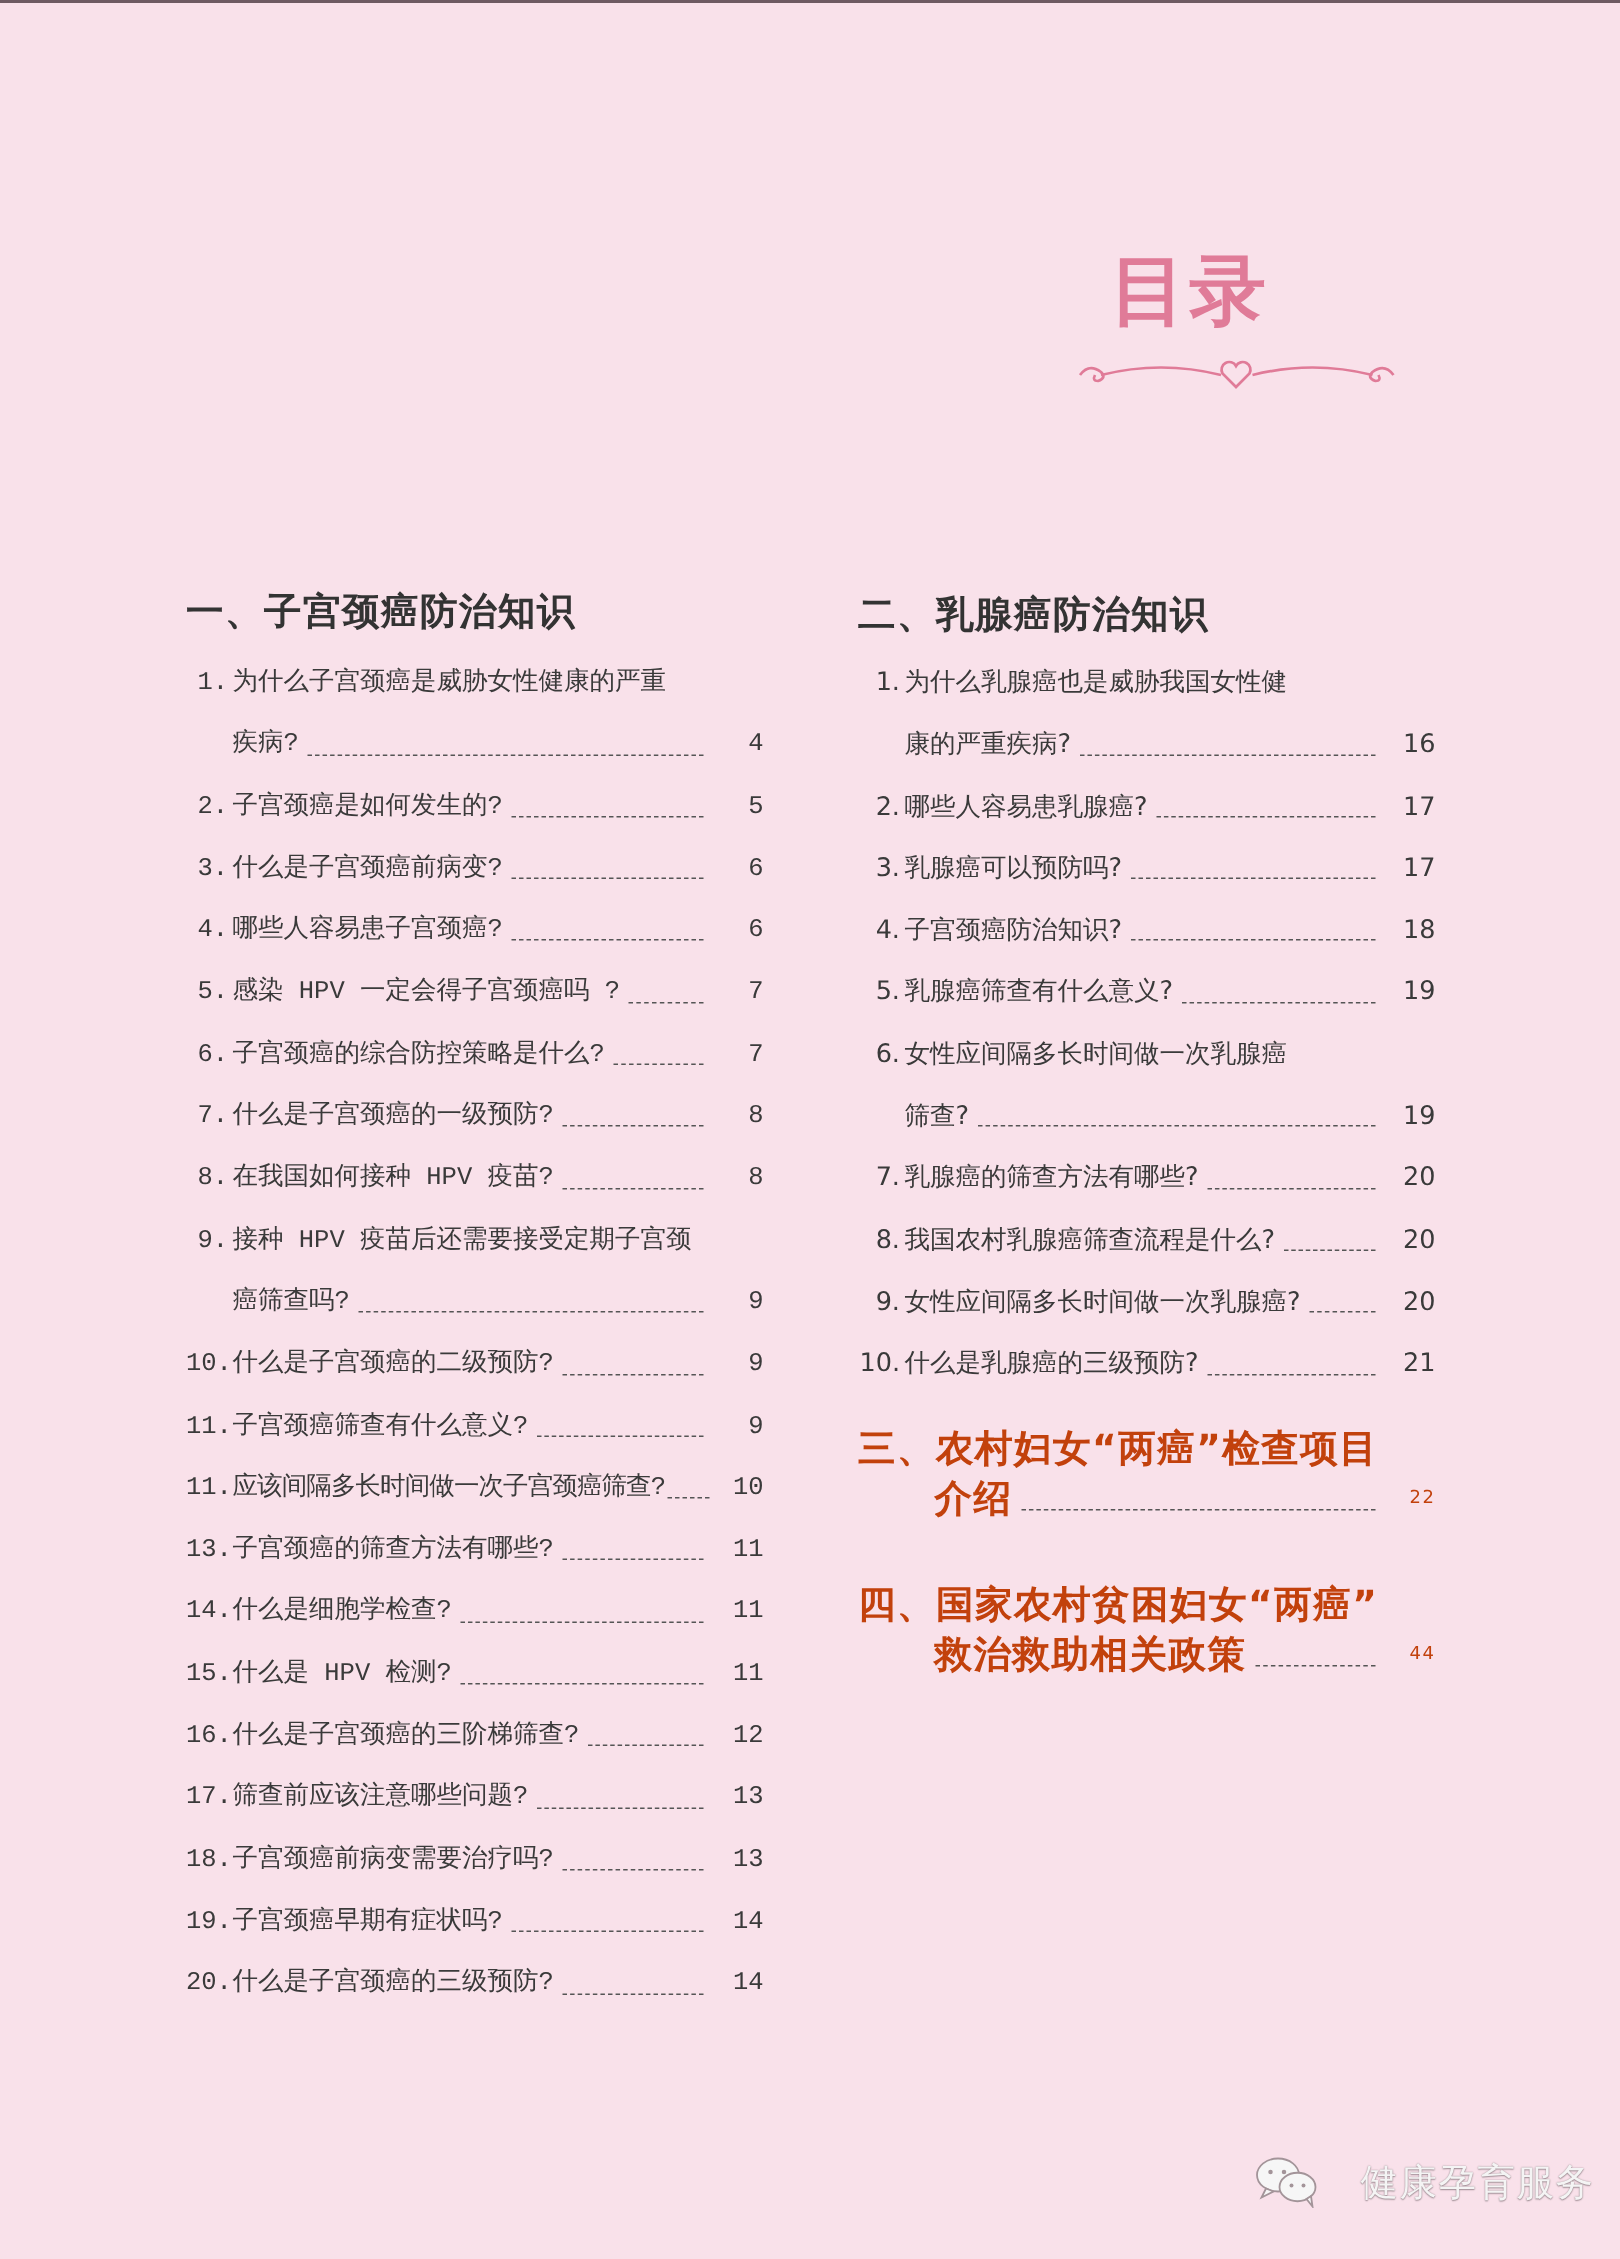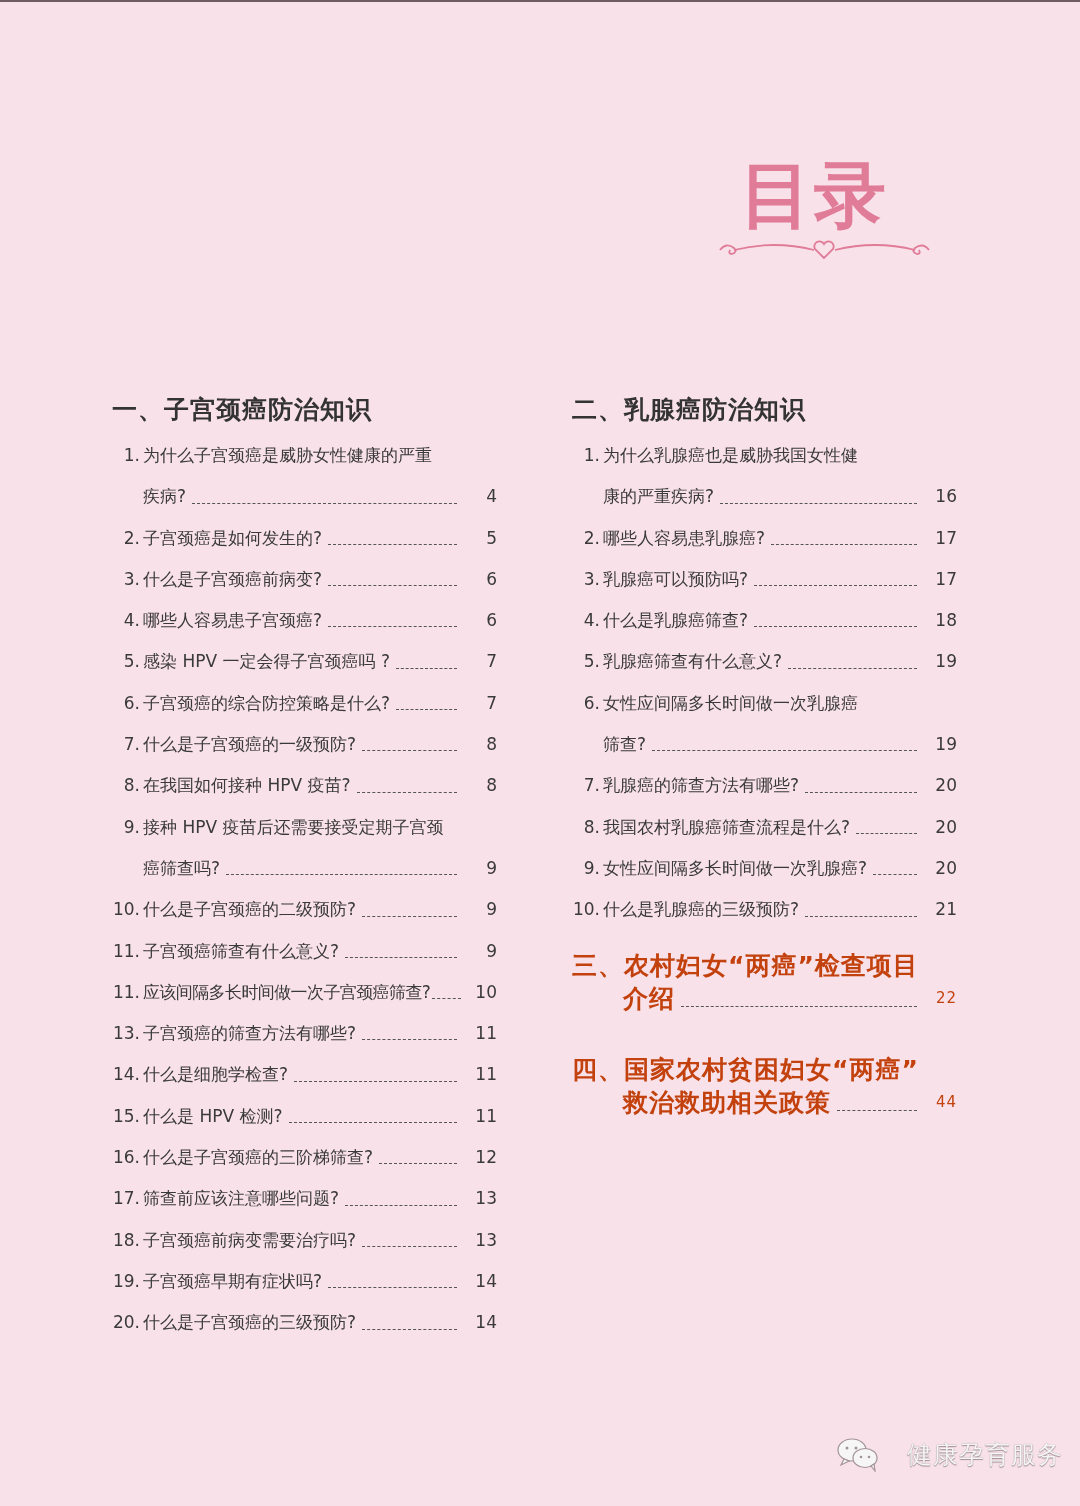--- a/index.html
+++ b/index.html
@@ -12,7 +12,7 @@
   .top-rule { position: absolute; left: 0; top: 0; width: 1080px; height: 2px; background: #6e5a62; }
   .title-block { position: absolute; left: 712px; top: 150px; width: 225px; height: 115px; }
   .title-text {
-    position: absolute; left: 28px; top: 0; font-size: 72px; font-weight: bold;
+    position: absolute; left: 28px; top: 0; font-size: 51px; font-weight: bold;
     color: #e07b98; letter-spacing: 2px; line-height: 90px;
   }
   .ornament { position: absolute; left: 0; top: 82px; width: 225px; height: 34px; }

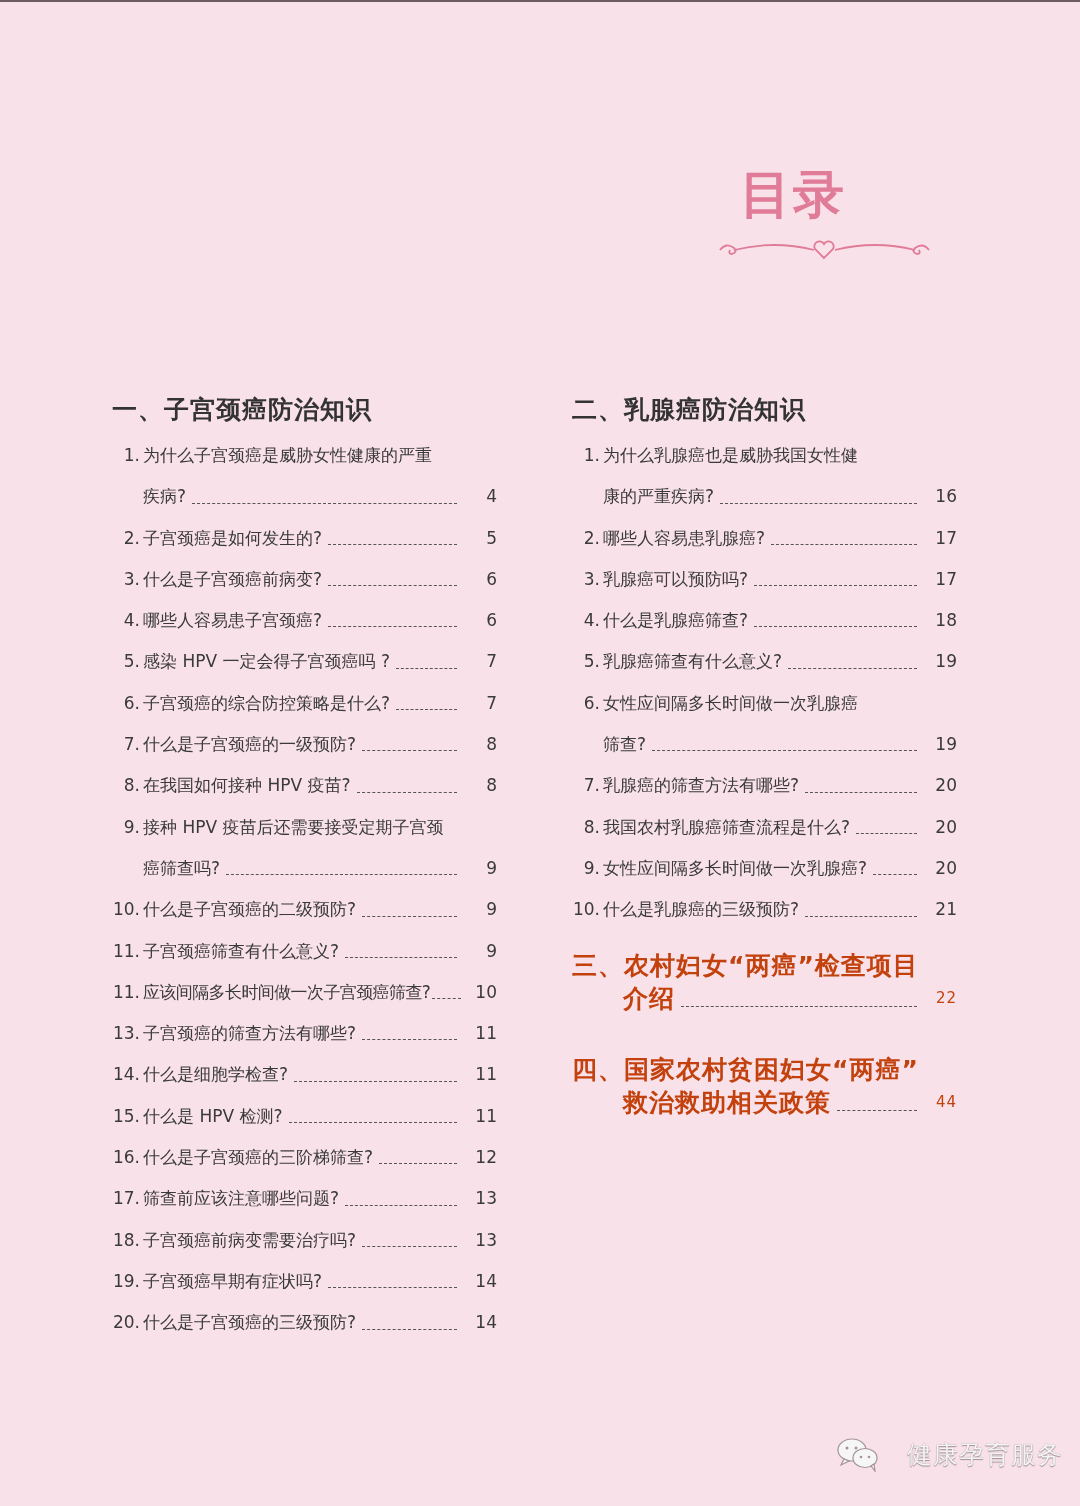--- a/index.html
+++ b/index.html
@@ -17,7 +17,7 @@
   }
   .ornament { position: absolute; left: 0; top: 82px; width: 225px; height: 34px; }
   .col { position: absolute; }
-  .col-left { left: 112px; top: 390px; width: 385px; }
+  .col-left { left: 124px; top: 390px; width: 385px; font-family: Liberation Mono, monospace; }
   .col-right { left: 572px; top: 390px; width: 385px; }
   .sec-head { font-size: 25px; font-weight: bold; color: #333; height: 40px; line-height: 40px; margin-bottom: 5px; white-space: nowrap; letter-spacing: 1px; }
   .entry { font-size: 17px; color: #3a3a3a; }

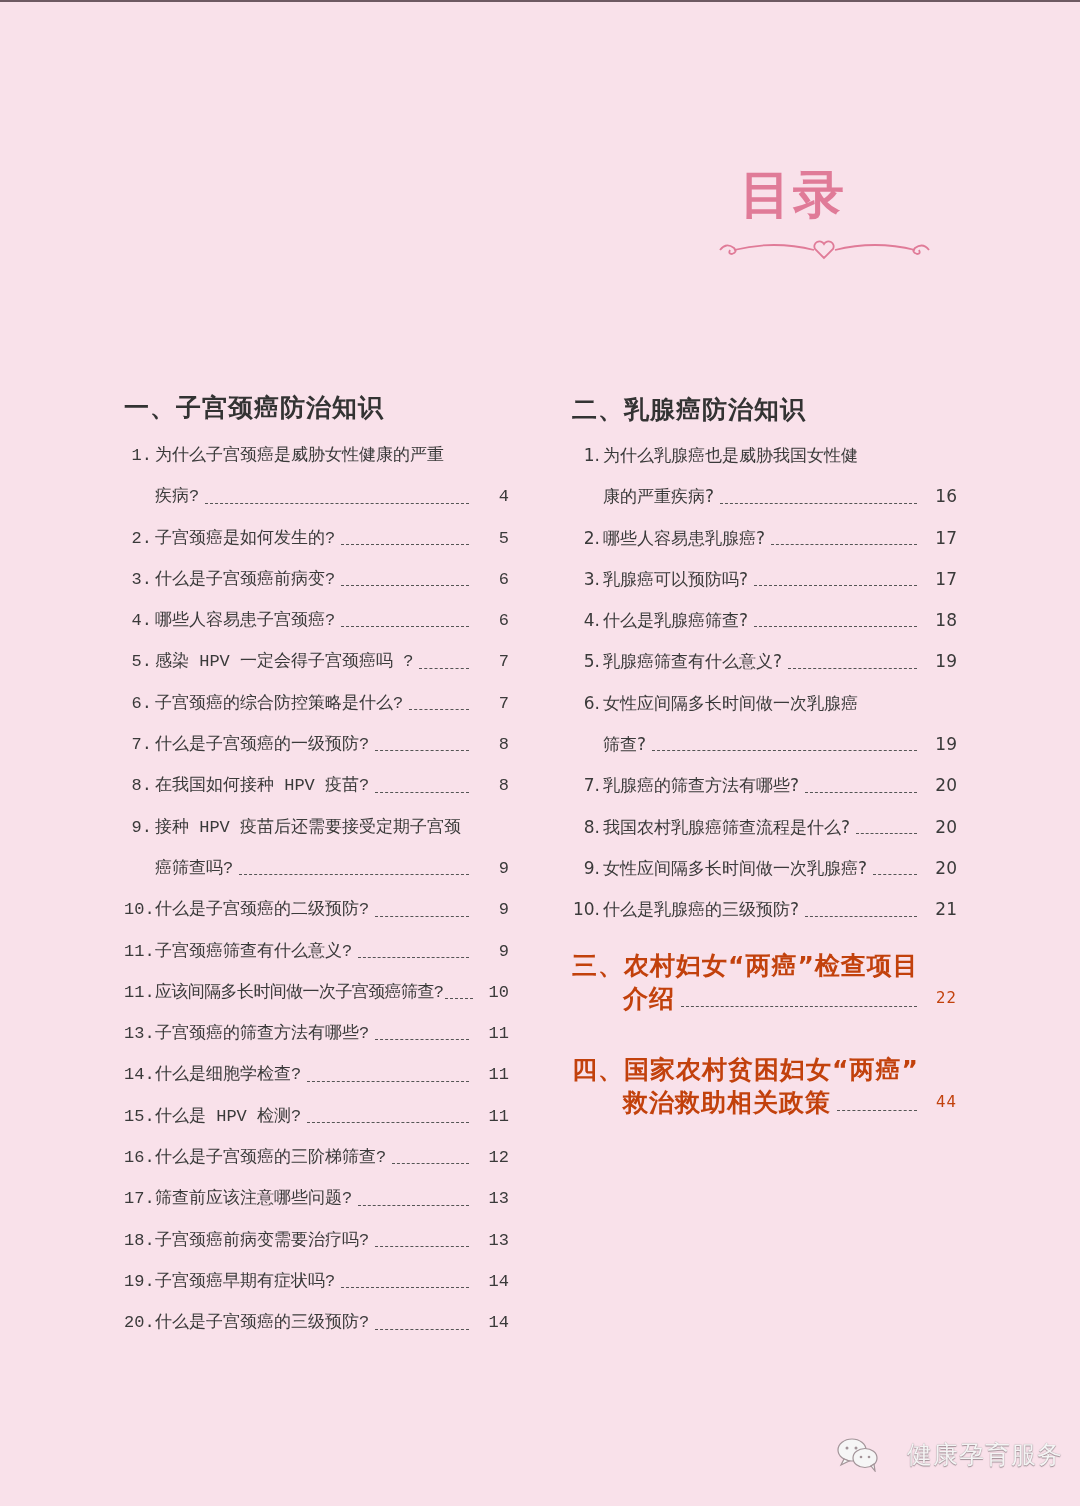--- a/index.html
+++ b/index.html
@@ -220,7 +220,7 @@
     </div>
   <div class="entry row">
       <span class="num">4.</span>
-      <span class="txt">什么是乳腺癌筛查?</span>
+      <span class="txt">子宫颈癌防治知识?</span>
       <span class="dots"></span>
       <span class="pg">18</span>
     </div>

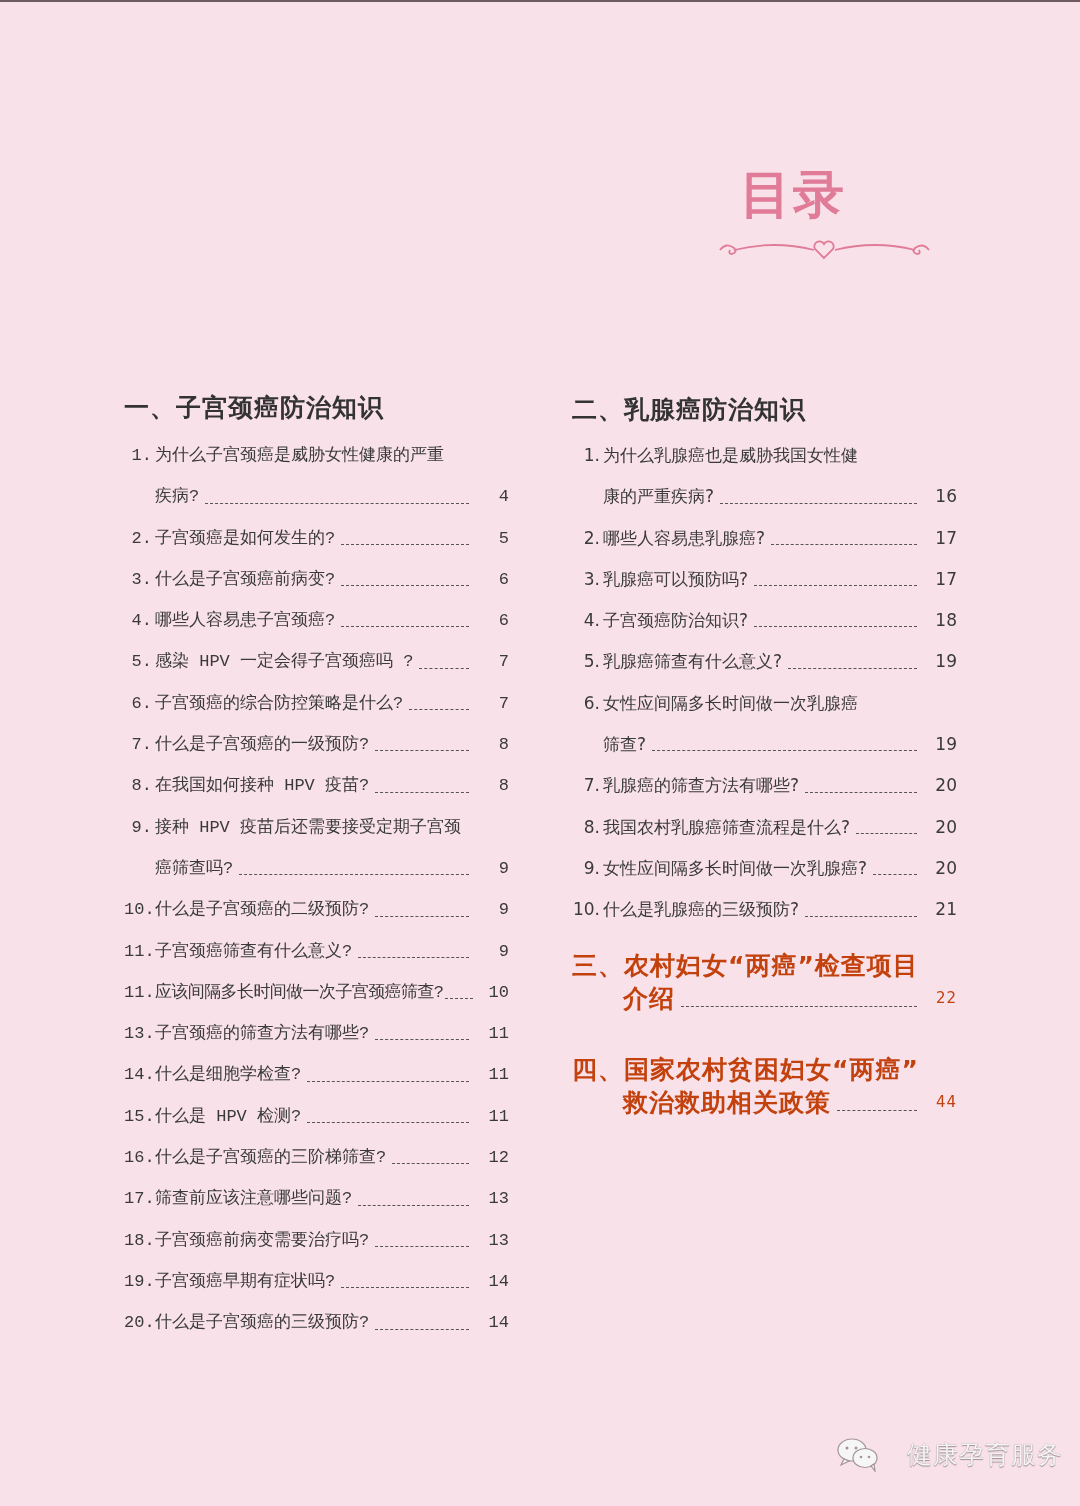--- a/index.html
+++ b/index.html
@@ -34,7 +34,7 @@
   .sec-big { font-size: 25px; font-weight: bold; color: #c2410c; letter-spacing: 1px; }
   .sec-big .row { height: 33px; line-height: 33px; }
   .sec-big .cont { padding-left: 51px; }
-  .sec-big .pg { font-size: 15px; font-weight: normal; }
+  .sec-big .pg { font-size: 12px; font-weight: normal; }
   .sec-big .dots { margin-bottom: 8px; }
   .watermark { position: absolute; left: 836px; top: 1436px; display: flex; align-items: center; gap: 21px; }
   .wm-text { font-size: 25px; color: #f4f4f4; text-shadow: 0 0 1px #9a8a90, 0 1px 1px #a08f96; margin-left: 6px; letter-spacing: 1px; }

